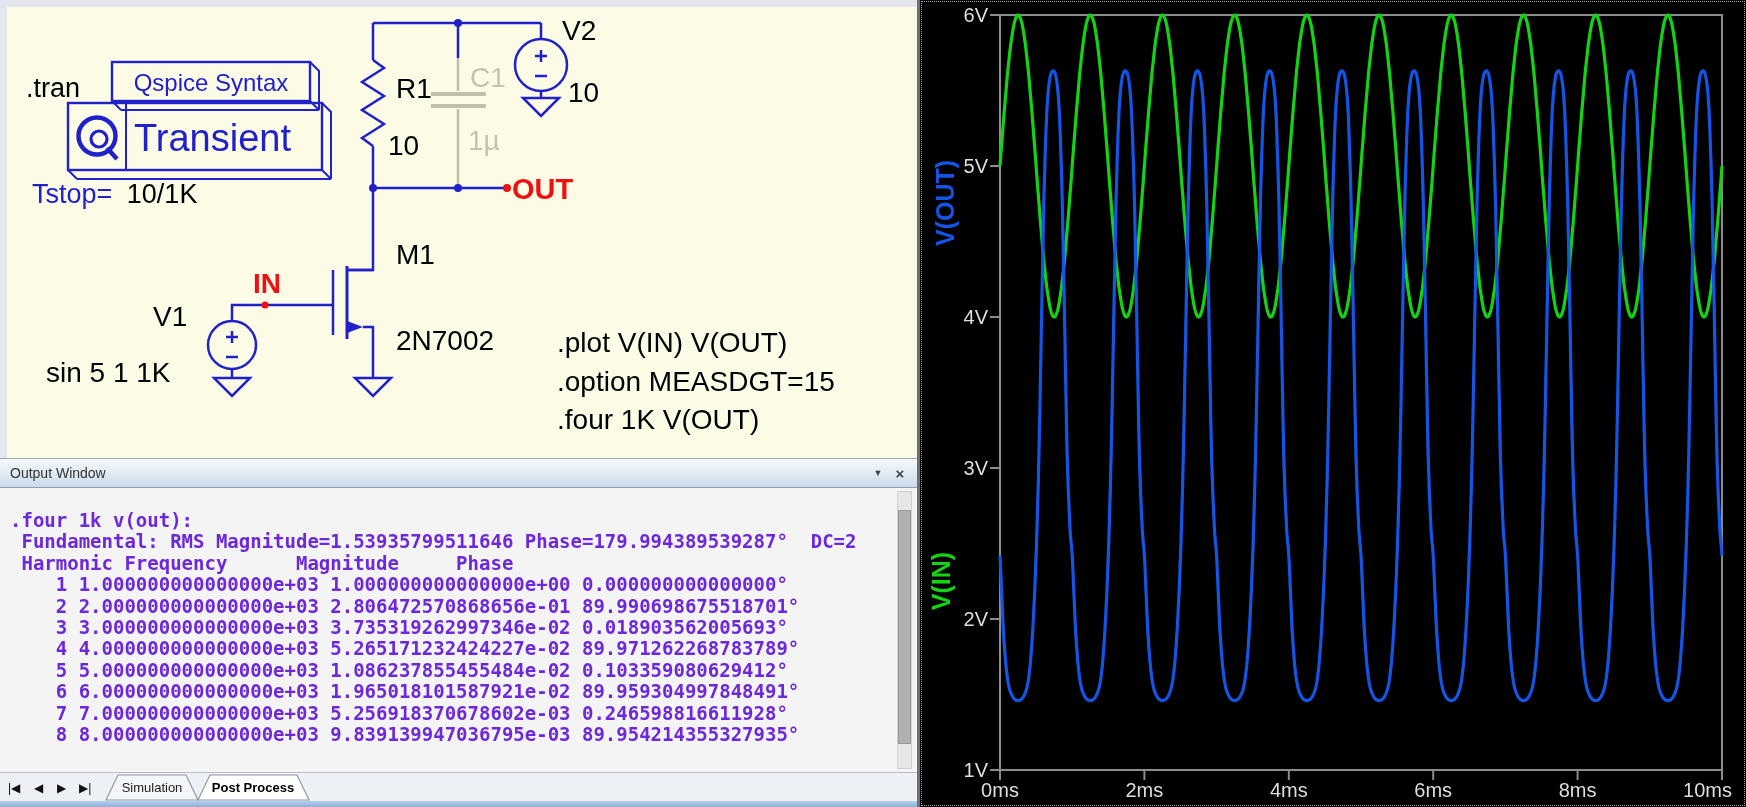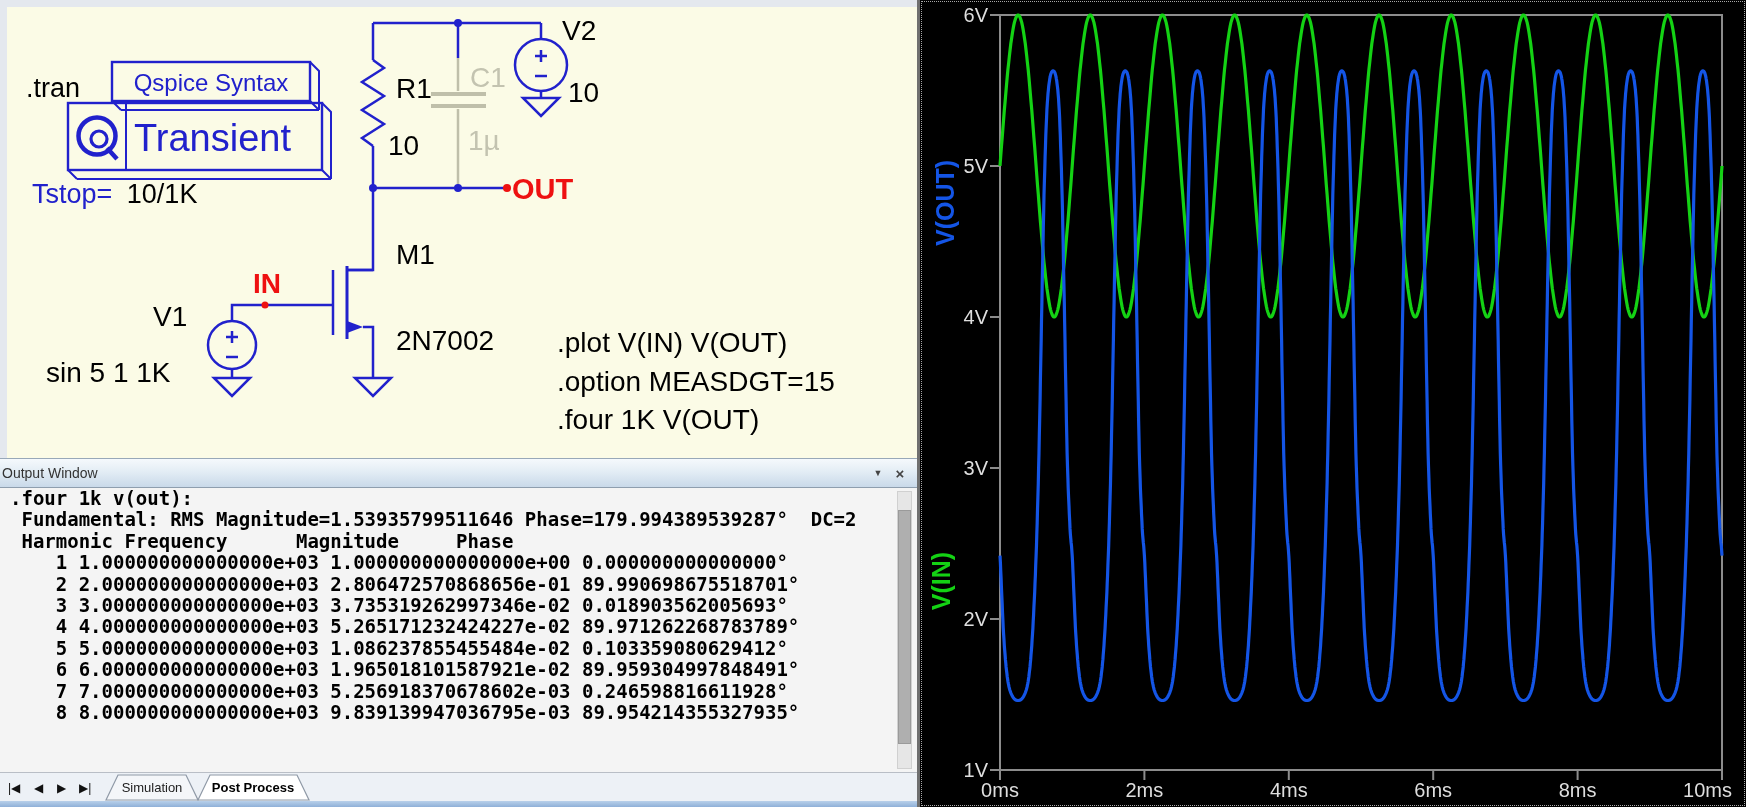--- a/index.html
+++ b/index.html
@@ -13,7 +13,7 @@
      background:linear-gradient(#f5f9fc,#e3edf5 45%,#c9d9e9);
      border-top:1px solid #98a8b8;border-bottom:1px solid #8e9eae;
      box-sizing:border-box;display:flex;align-items:center;}
-  #ow-title{font-size:14px;color:#333;padding-left:2px;flex:1;}
+  #ow-title{font-size:14px;color:#333;padding-left:10px;flex:1;}
   .ow-btn{width:18px;height:18px;display:flex;align-items:center;justify-content:center;
      font-size:12px;color:#444;cursor:default;margin-right:4px;}
   #ow-close{font-size:15px;font-weight:bold;margin-right:8px;}

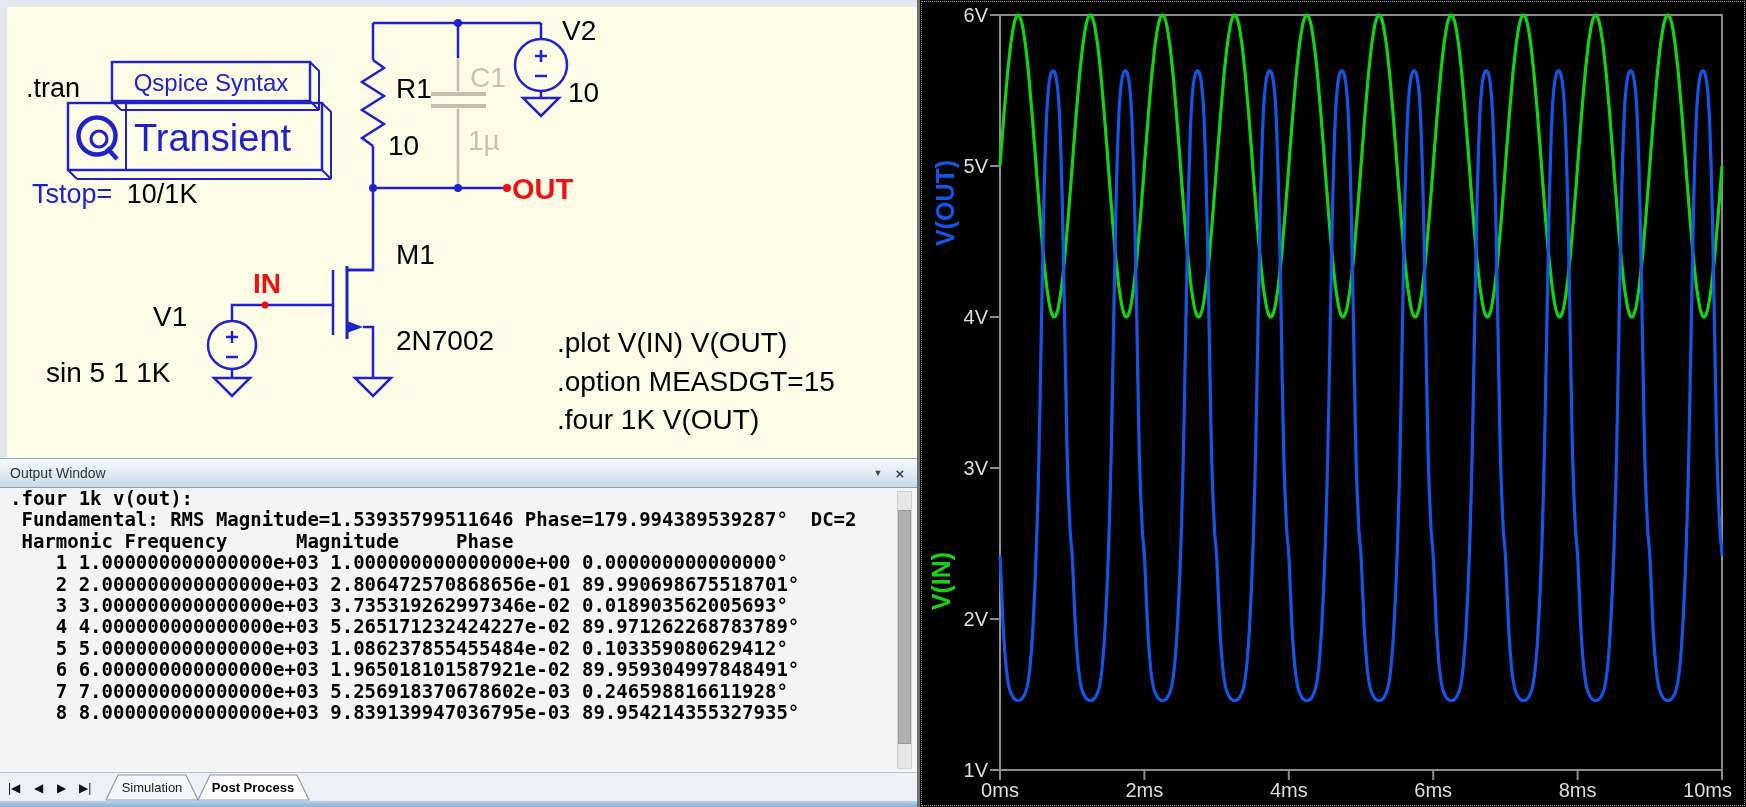--- a/index.html
+++ b/index.html
@@ -18,9 +18,9 @@
      font-size:12px;color:#444;cursor:default;margin-right:4px;}
   #ow-close{font-size:15px;font-weight:bold;margin-right:8px;}
   #ow-content{position:absolute;left:0;top:488px;width:917px;height:284px;background:#f4f4f4;}
-  #output-pre{margin:0;padding:0 24px 0 10px;white-space:pre;overflow:hidden;
+  #output-pre{margin:0;padding:22px 24px 0 10px;white-space:pre;overflow:hidden;
      font-family:"DejaVu Sans Mono","Liberation Mono",monospace;
-     font-size:19px;font-weight:bold;line-height:21.4px;color:#000000;}
+     font-size:19px;font-weight:bold;line-height:21.4px;color:#6d28d9;}
   #ow-scrollbar{position:absolute;right:5px;top:3px;width:13px;height:276px;background:#e6e6e6;
      border:1px solid #d0d0d0;}
   #ow-thumb{position:absolute;left:0px;top:18px;width:11px;height:232px;background:#afafaf;

